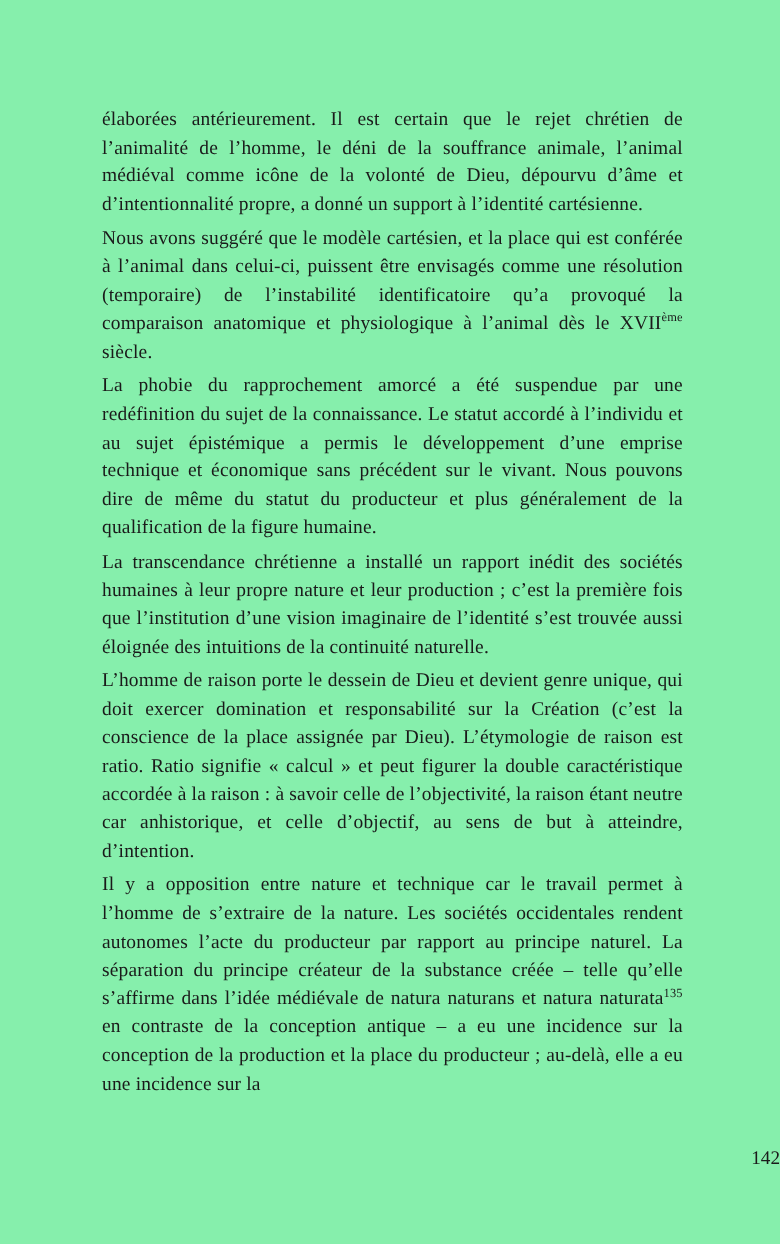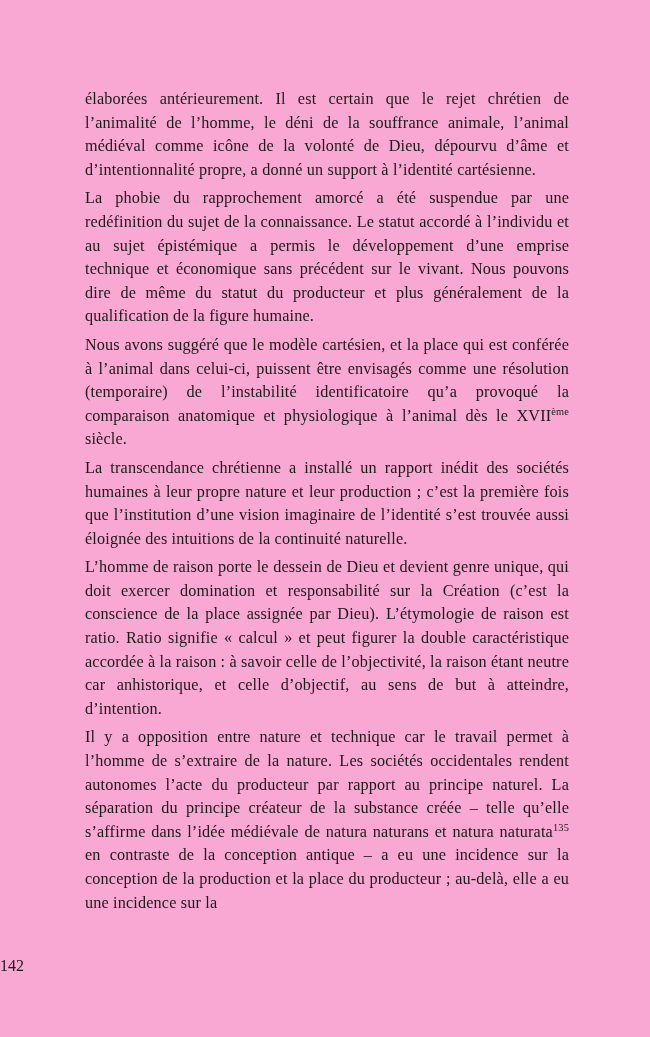--- a/index.html
+++ b/index.html
@@ -11,7 +11,7 @@
     position: relative;
     width: 650px;
     height: 1037px;
-    background: #f9a8d4;
+    background: #86efac;
     margin: 0 auto;
     overflow: hidden;
   }

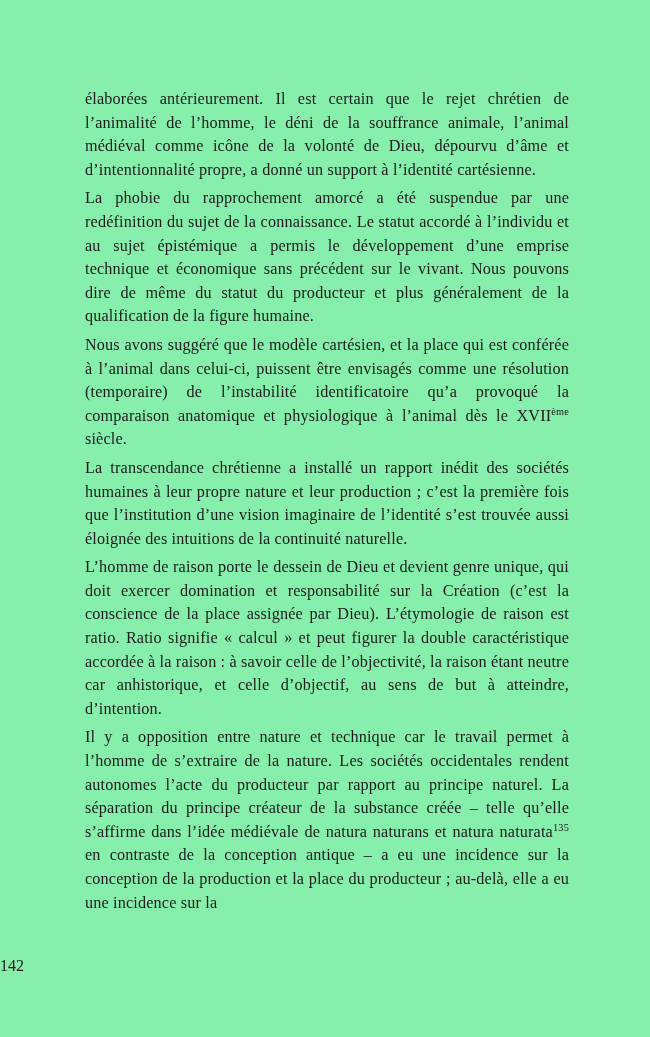--- a/index.html
+++ b/index.html
@@ -61,8 +61,8 @@
 
   <div class="text-block">
       <p class="para"><span>élaborées antérieurement. Il est certain que le rejet chrétien de l’animalité de l’homme, le déni de la souffrance animale, l’animal médiéval comme icône de la volonté de Dieu, dépourvu d’âme et d’intentionnalité propre, a donné un support à l’identité cartésienne.</span></p>
+      <p class="para"><span>Nous avons suggéré que le modèle cartésien, et la place qui est conférée à l’animal dans celui-ci, puissent être envisagés comme une résolution (temporaire) de l’instabilité identificatoire qu’a provoqué la comparaison anatomique et physiologique à l’animal dès le XVII</span><sup>ème</sup><span> siècle.</span></p>
       <p class="para"><span>La phobie du rapprochement amorcé a été suspendue par une redéfinition du sujet de la connaissance. Le statut accordé à l’individu et au sujet épistémique a permis le développement d’une emprise technique et économique sans précédent sur le vivant. Nous pouvons dire de même du statut du producteur et plus généralement de la qualification de la figure humaine.</span></p>
-      <p class="para"><span>Nous avons suggéré que le modèle cartésien, et la place qui est conférée à l’animal dans celui-ci, puissent être envisagés comme une résolution (temporaire) de l’instabilité identificatoire qu’a provoqué la comparaison anatomique et physiologique à l’animal dès le XVII</span><sup>ème</sup><span> siècle.</span></p>
       <p class="para"><span>La transcendance chrétienne a installé un rapport inédit des sociétés humaines à leur propre nature et leur production ; c’est la première fois que l’institution d’une vision imaginaire de l’identité s’est trouvée aussi éloignée des intuitions de la continuité naturelle.</span></p>
       <p class="para"><span>L’homme de raison porte le dessein de Dieu et devient genre unique, qui doit exercer domination et responsabilité sur la Création (c’est la conscience de la place assignée par Dieu). L’étymologie de raison est </span><span class="it">ratio</span><span>. </span><span class="it">Ratio</span><span> signifie « calcul » et peut figurer la double caractéristique accordée à la raison : à savoir celle de l’</span><span class="it">objectivité</span><span>, la raison étant neutre car anhistorique, et celle d’</span><span class="it">objectif</span><span>, au sens de but à atteindre, d’intention.</span></p>
       <p class="para"><span>Il y a opposition entre nature et technique car le travail permet à l’homme de s’extraire de la nature. Les sociétés occidentales rendent autonomes l’acte du producteur par rapport au principe naturel. La séparation du principe créateur de la substance créée – telle qu’elle s’affirme dans l’idée médiévale de </span><span class="it">natura naturans</span><span> et </span><span class="it">natura naturata</span><sup>135</sup><span> en contraste de la conception antique – a eu une incidence sur la conception de la </span><span class="it">production</span><span> et la place du </span><span class="it">producteur</span><span> ; au-delà, elle a eu une incidence sur la</span></p>

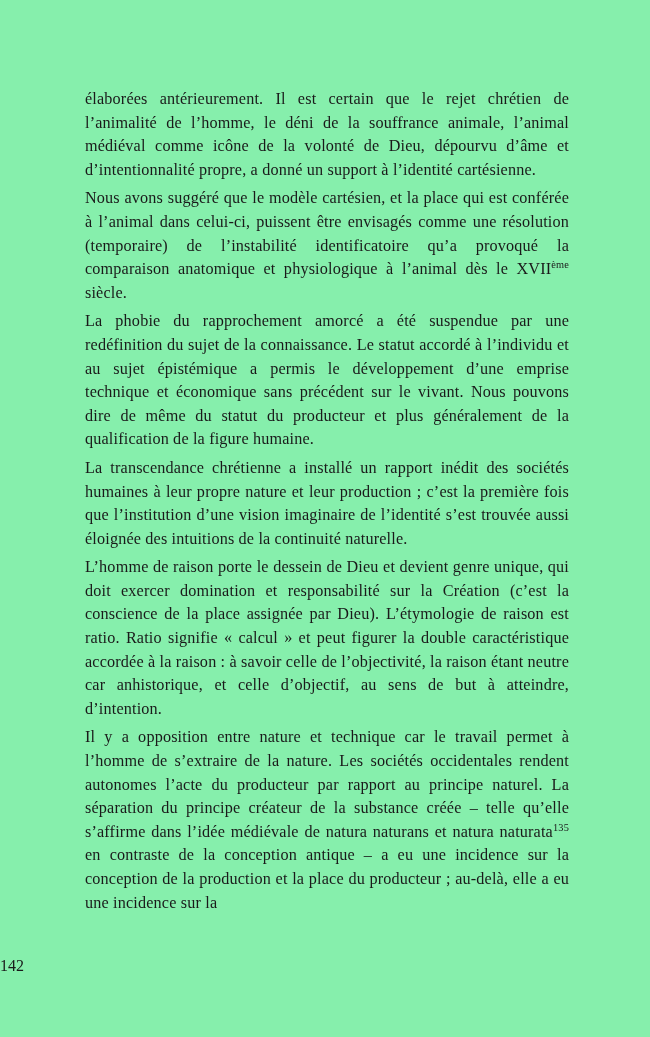--- a/index.html
+++ b/index.html
@@ -48,7 +48,7 @@
     left: 0;
     top: 957px;
     width: 650px;
-    text-align: left;
+    text-align: right;
     font-family: "Liberation Serif", "DejaVu Serif", serif;
     font-size: 16px;
     color: #1a1a1a;

